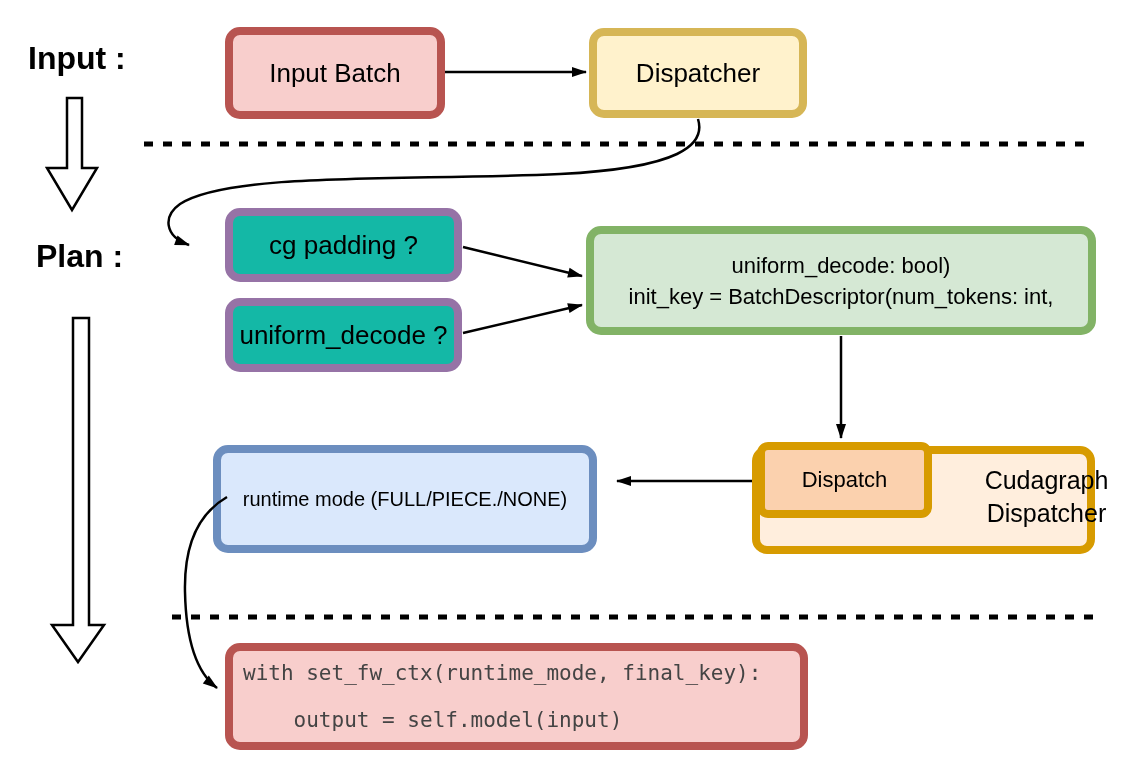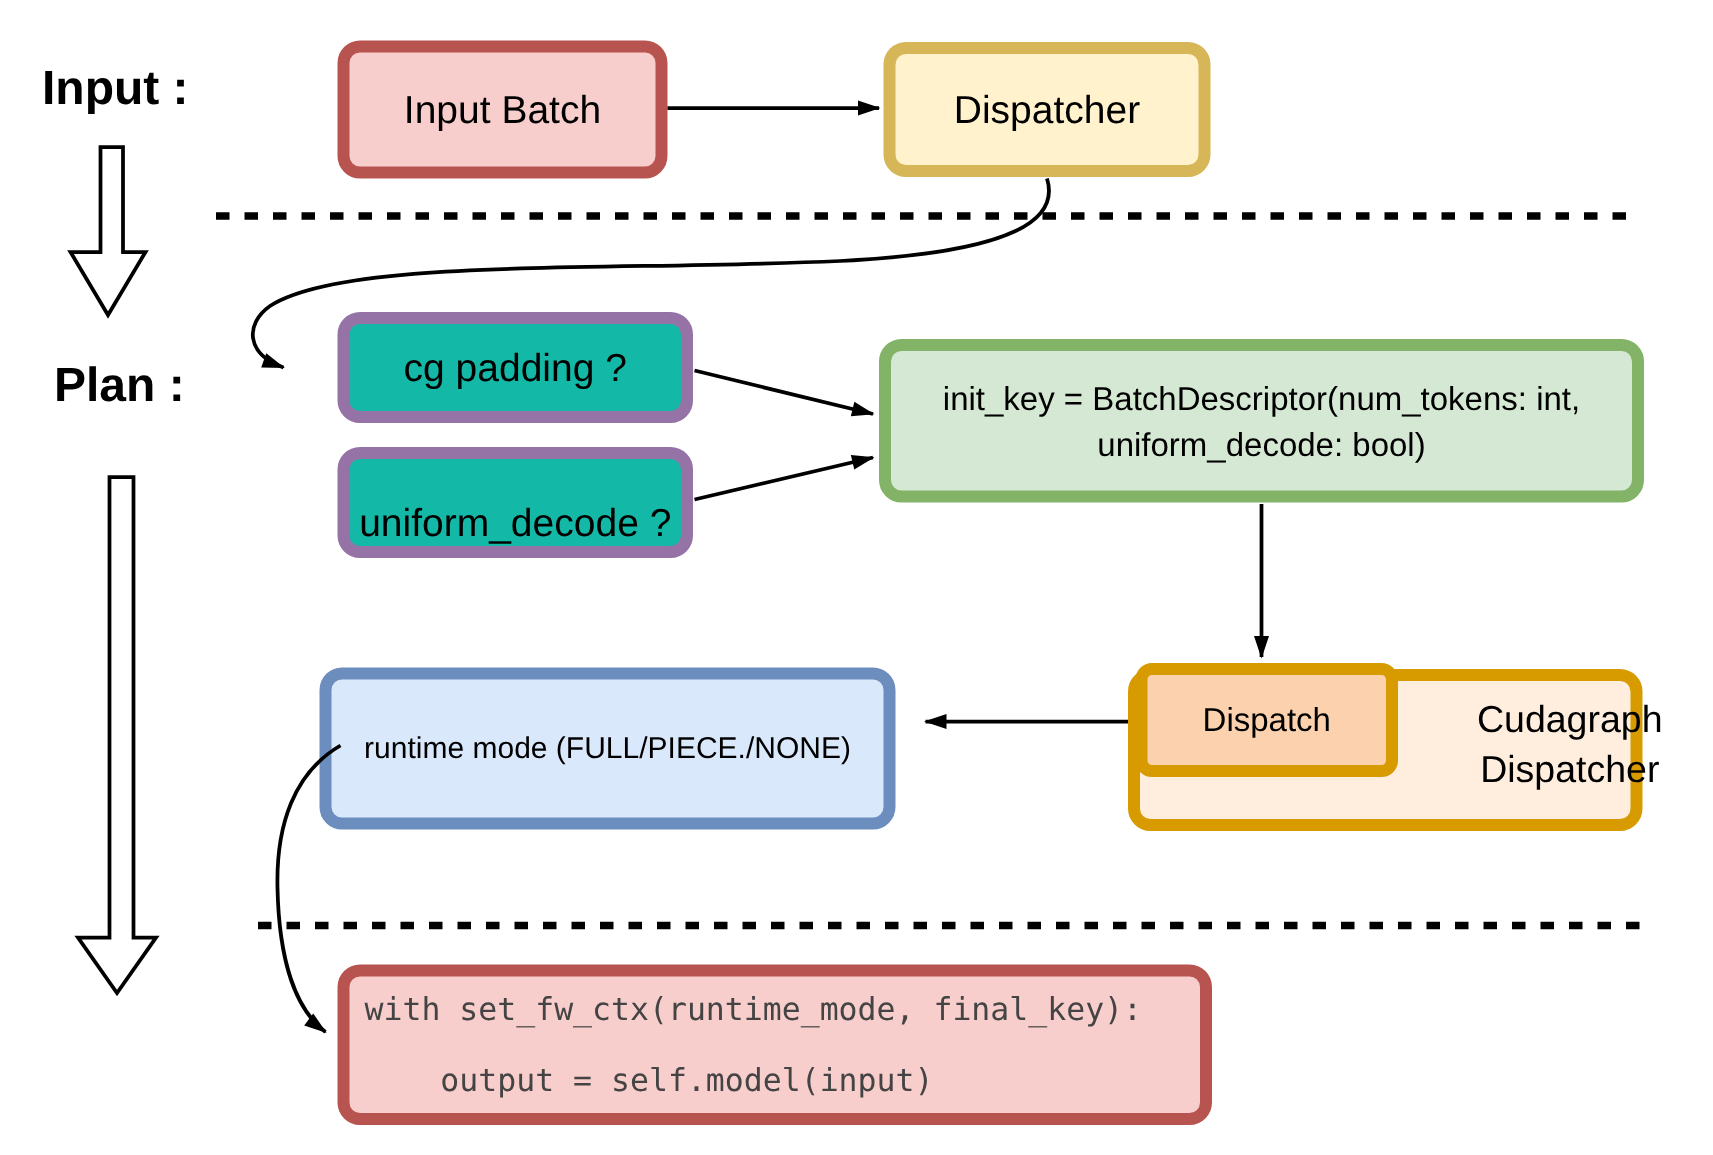--- a/index.html
+++ b/index.html
@@ -82,8 +82,8 @@
   </div>
 
   <div class="node green" id="init-key">
+    <span>uniform_decode: bool)</span>
     <span>init_key = BatchDescriptor(num_tokens: int,</span>
-    <span>uniform_decode: bool)</span>
   </div>
 
   <div class="node blue" id="runtime-mode">

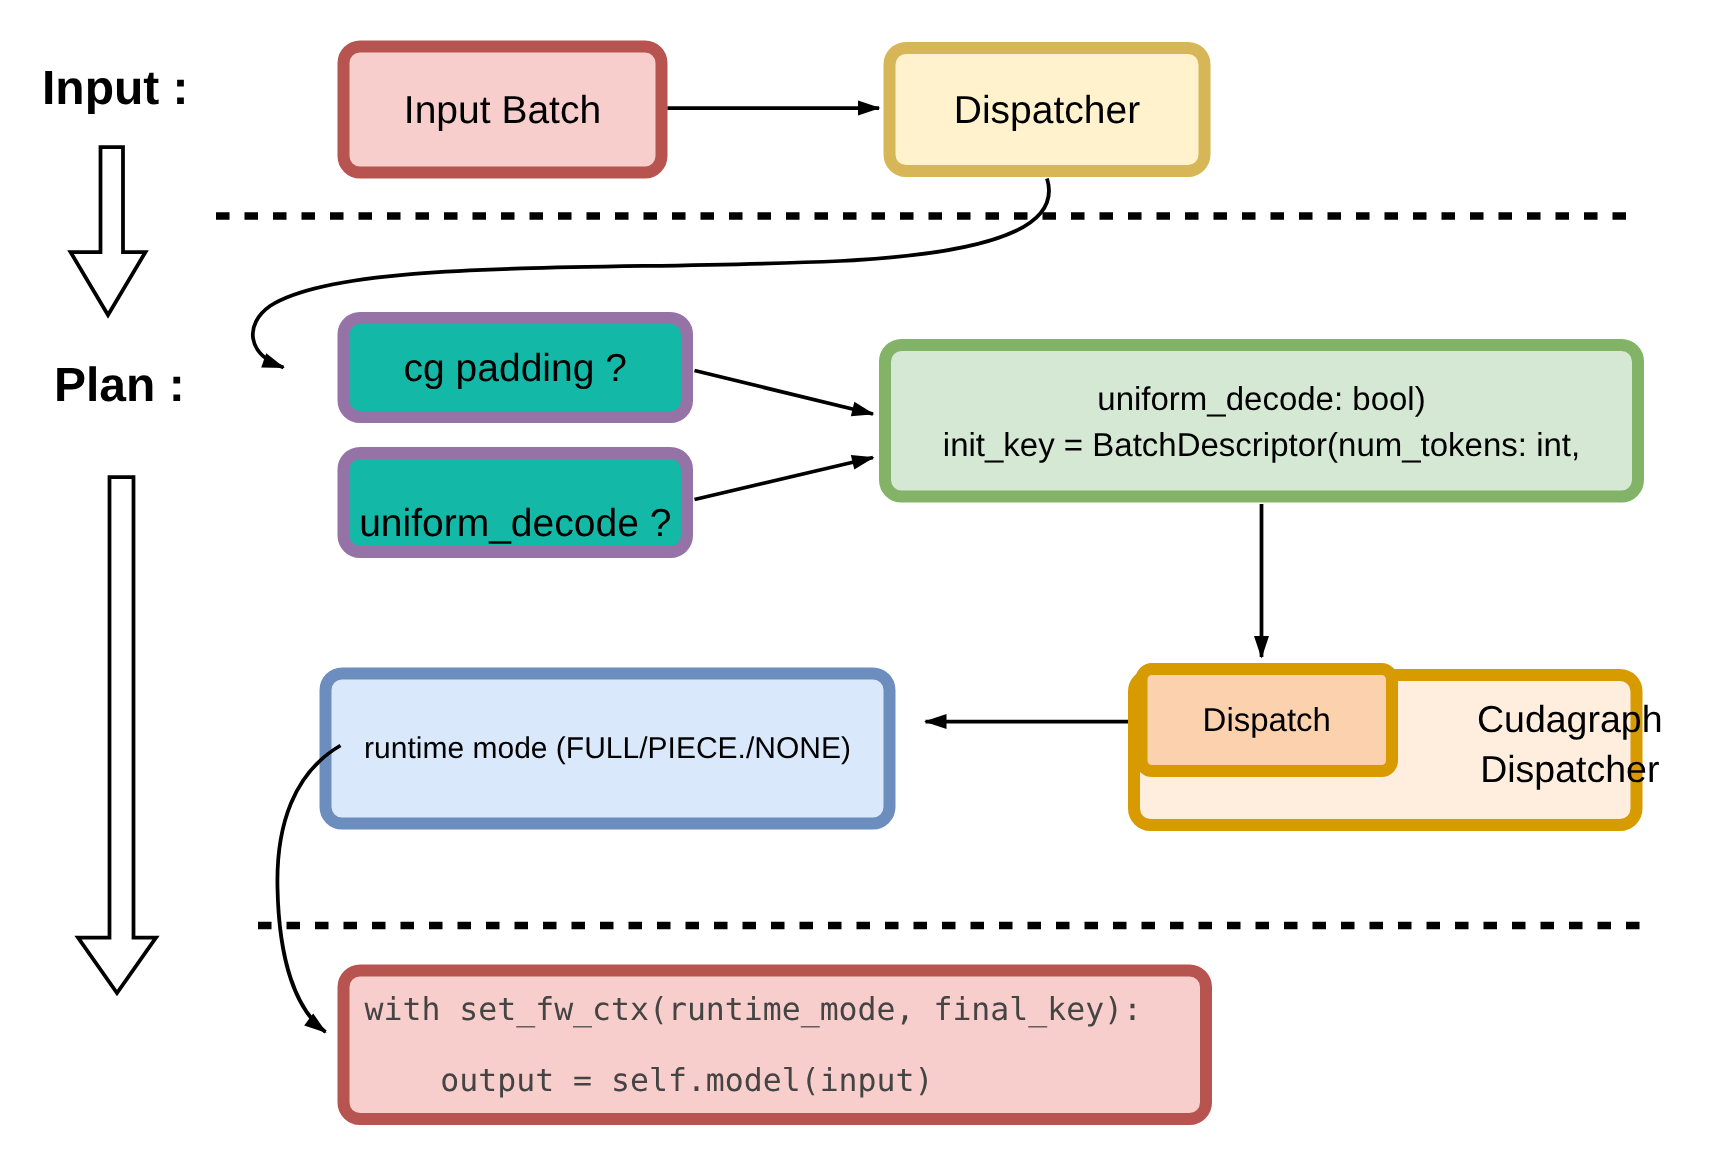--- a/index.html
+++ b/index.html
@@ -37,7 +37,7 @@
   #input-batch{left:225px;top:27px;width:220px;height:92px;font-size:26px;}
   #preprocess{left:589px;top:28px;width:218px;height:90px;font-size:26px;}
   #cg-padding{left:225px;top:208px;width:237px;height:74px;font-size:26px;}
-  #uniform-decode{left:225px;top:298px;width:237px;height:74px;font-size:26px;justify-content:flex-end;}
+  #uniform-decode{left:225px;top:298px;width:237px;height:74px;font-size:26px;}
   #init-key{left:586px;top:226px;width:510px;height:109px;font-size:22px;line-height:31px;}
   #runtime-mode{left:213px;top:445px;width:384px;height:108px;font-size:20px;line-height:30px;}
   #dispatcher-outer{left:752px;top:446px;width:343px;height:108px;}

